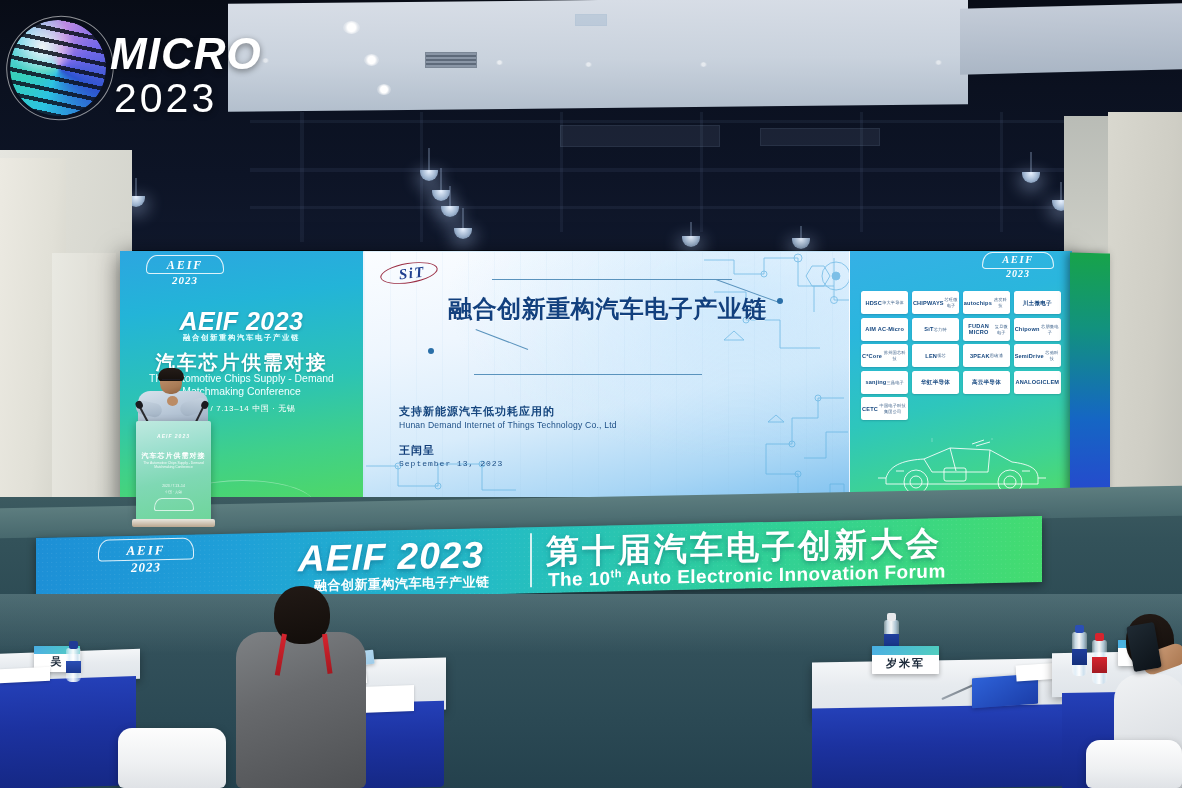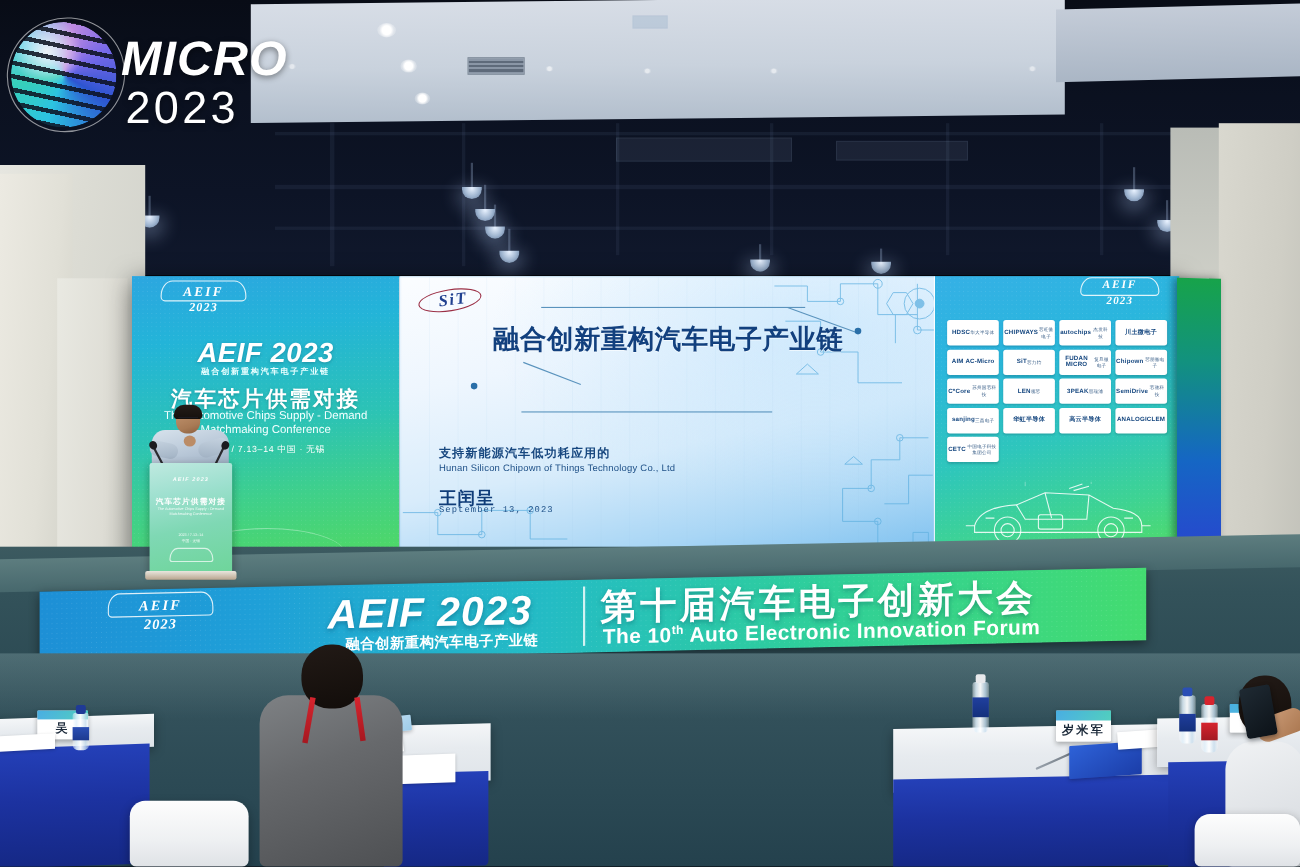--- a/index.html
+++ b/index.html
@@ -626,7 +626,7 @@
       </div>
 
       <div class="slide-company-cn">支持新能源汽车低功耗应用的</div>
-      <div class="slide-company-en">Hunan Silicon Chipown of Things Technology Co., Ltd</div>
+      <div class="slide-company-en">Hunan Demand Internet of Things Technology Co., Ltd</div>
       <div class="slide-author">王闰呈</div>
       <div class="slide-date">September 13, 2023</div>
     </div>

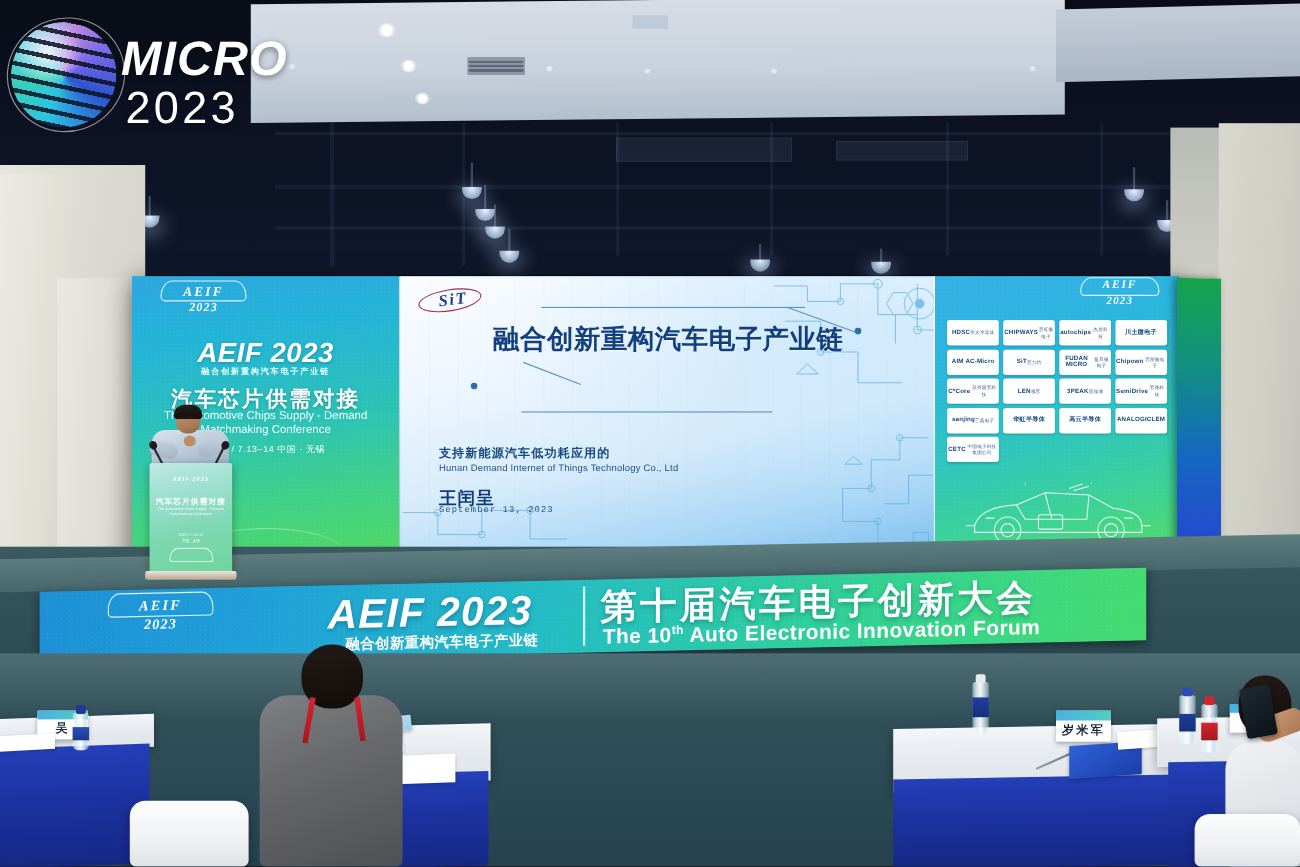--- a/index.html
+++ b/index.html
@@ -289,7 +289,7 @@
     letter-spacing:.2px;
   }
   .slide-author{
-    position:absolute; left:35px; top:191px; font-size:16px; color:#0f3c78;
+    position:absolute; left:35px; top:191px; font-size:11px; color:#0f3c78;
     font-weight:bold; letter-spacing:1px;
   }
   .slide-date{

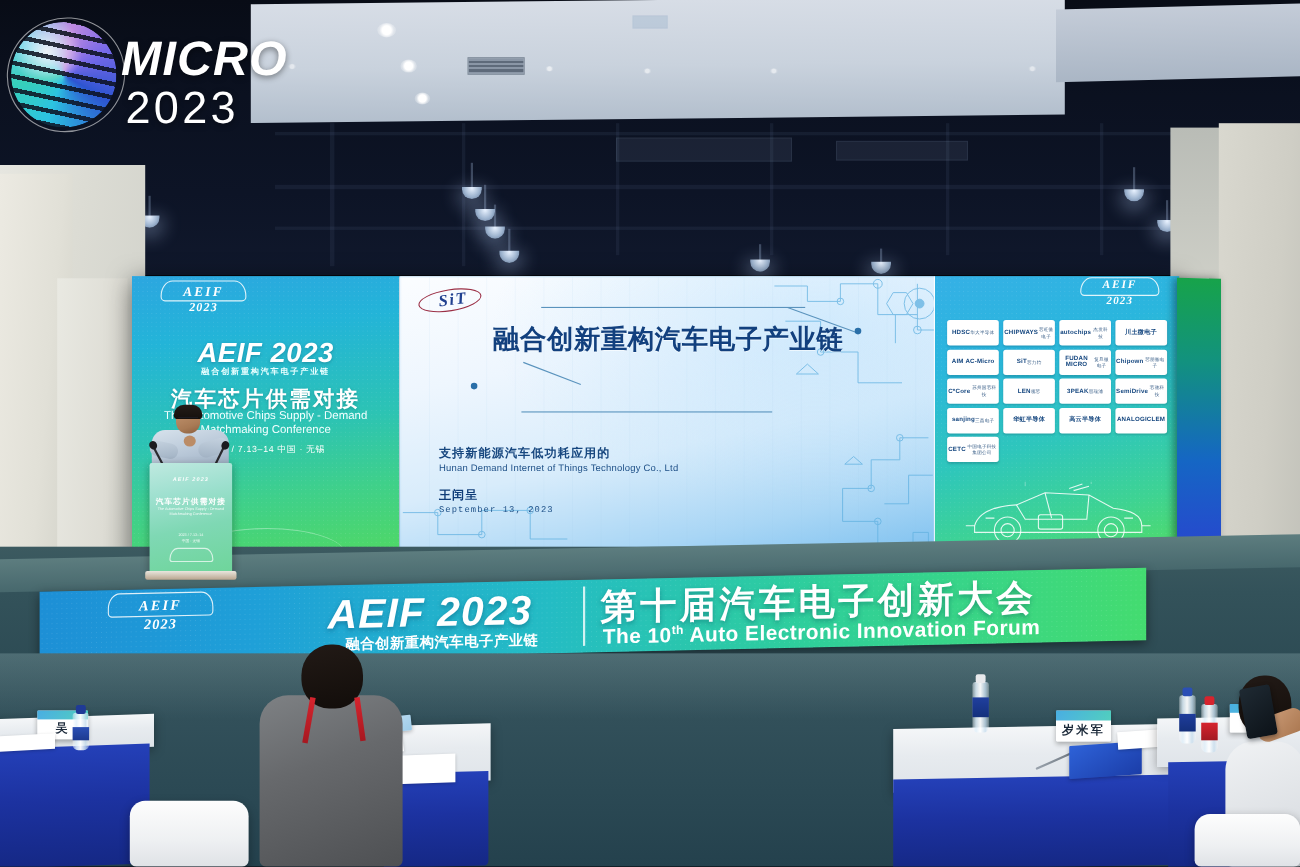--- a/index.html
+++ b/index.html
@@ -809,7 +809,7 @@
     <div class="cap" style="background:#e8e9ec;"></div>
     <div class="label" style="top:30%;height:40%;background:linear-gradient(180deg,#203f9e,#14307c);"></div>
   </div>
-  <div class="namecard" style="left:960px;top:646px;width:50px;height:28px;font-size:11px;">岁米军</div>
+  <div class="namecard" style="left:872px;top:646px;width:67px;height:28px;font-size:11px;">岁米军</div>
   <div class="pen" style="left:940px;top:690px;width:40px;transform:rotate(-24deg);"></div>
   <div class="booklet" style="left:972px;top:676px;width:66px;height:30px;transform:skewY(-4deg);"></div>
   <div class="paper" style="left:1016px;top:664px;width:46px;height:16px;transform:rotate(-4deg);"></div>

